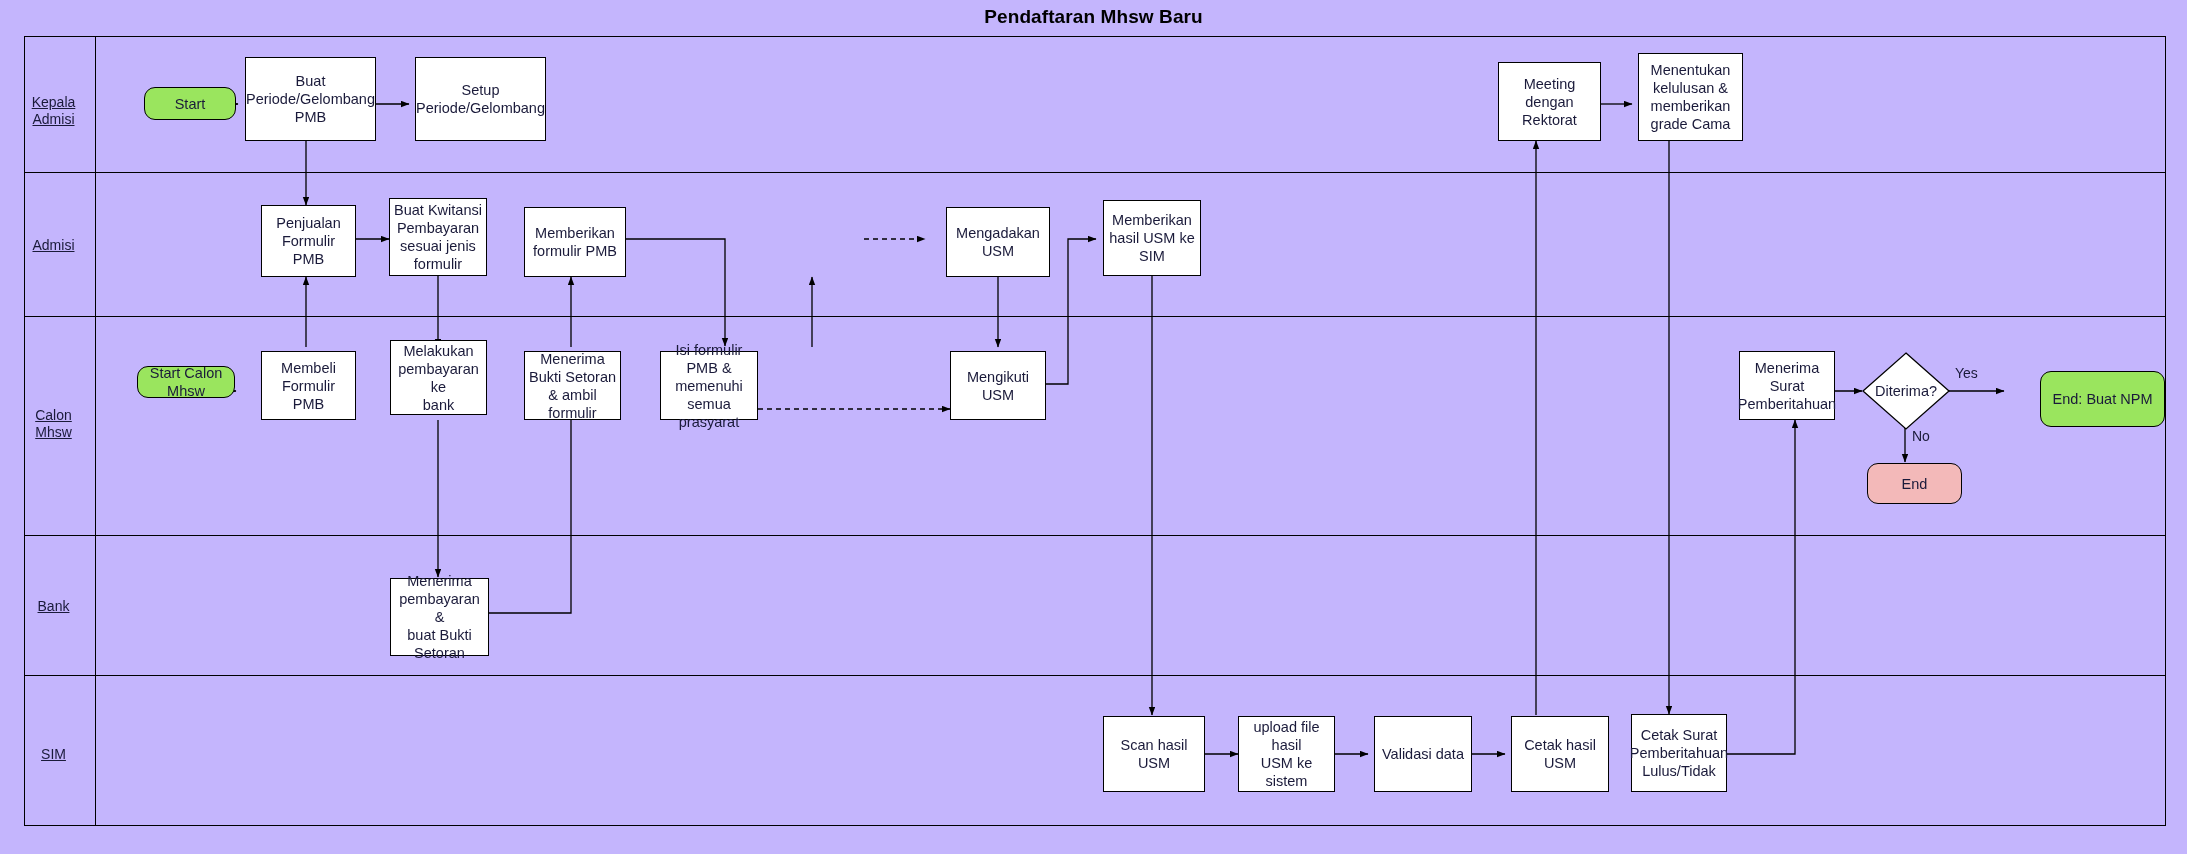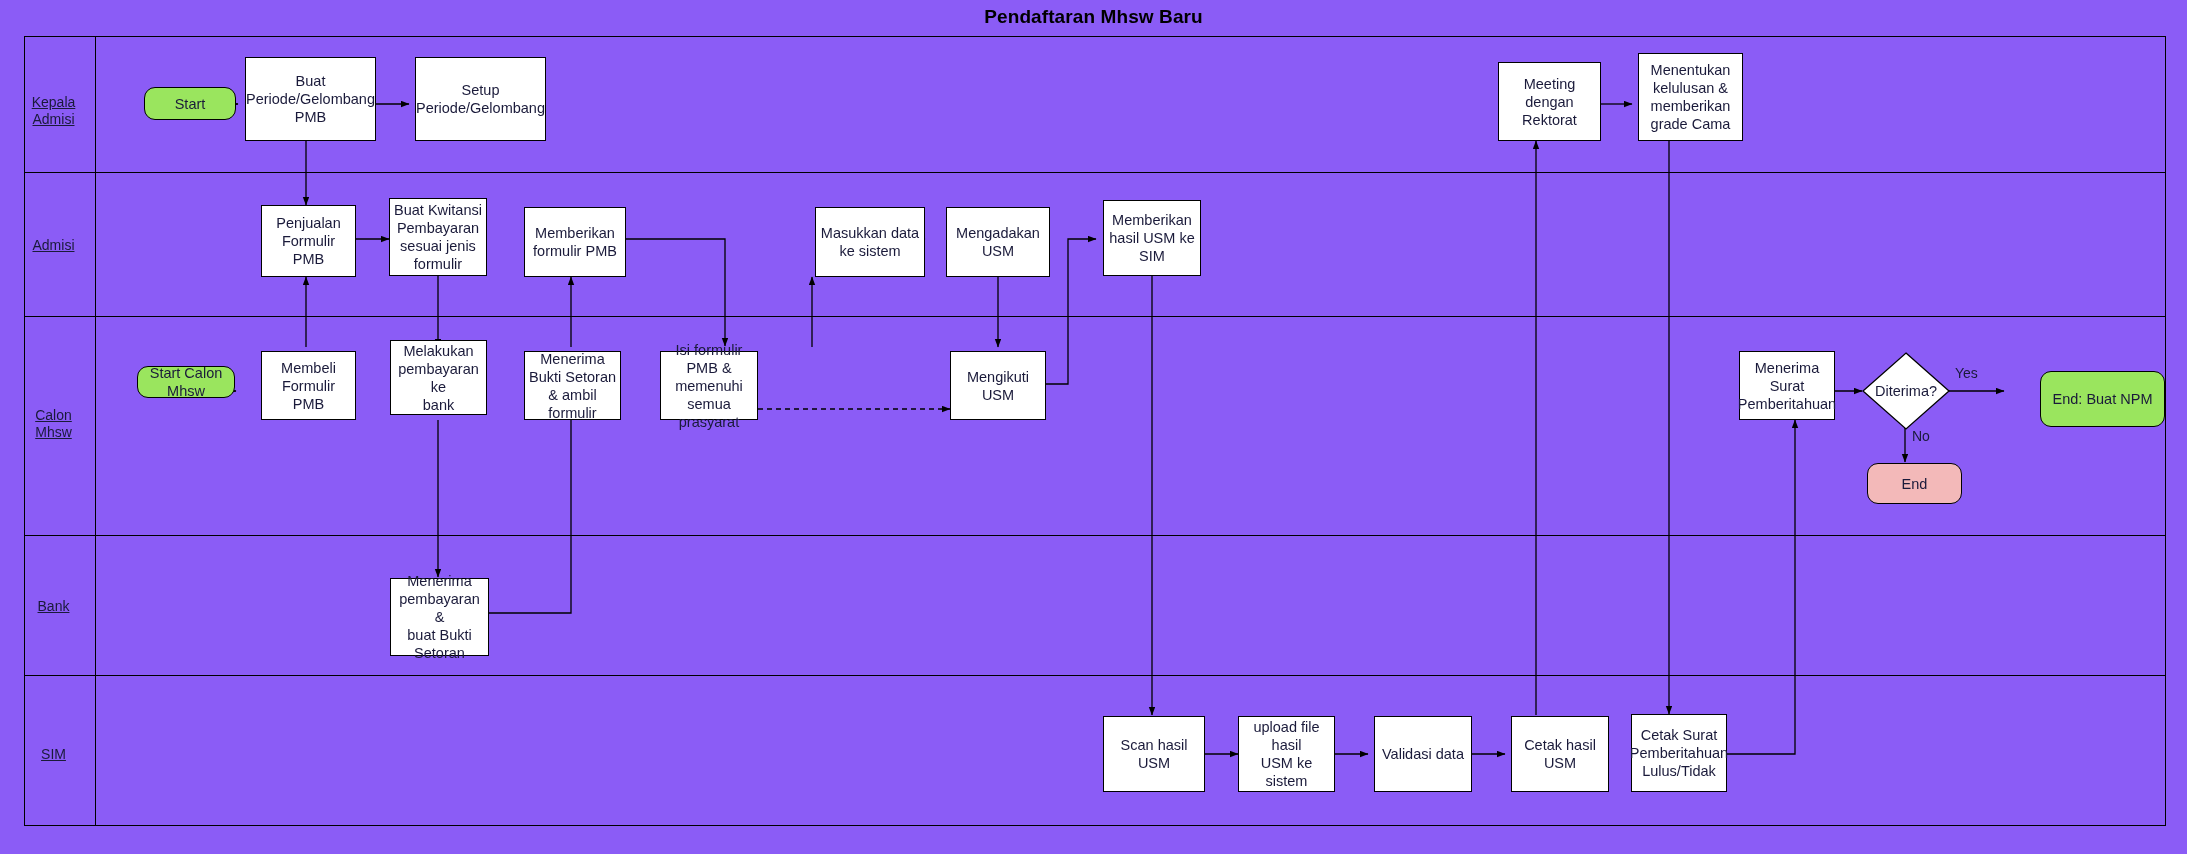--- a/index.html
+++ b/index.html
@@ -15,7 +15,7 @@
     position: relative;
     width: 2187px;
     height: 854px;
-    background: #8b5cf6;
+    background: #c4b5fd;
     overflow: hidden;
   }
   .diagram-title {

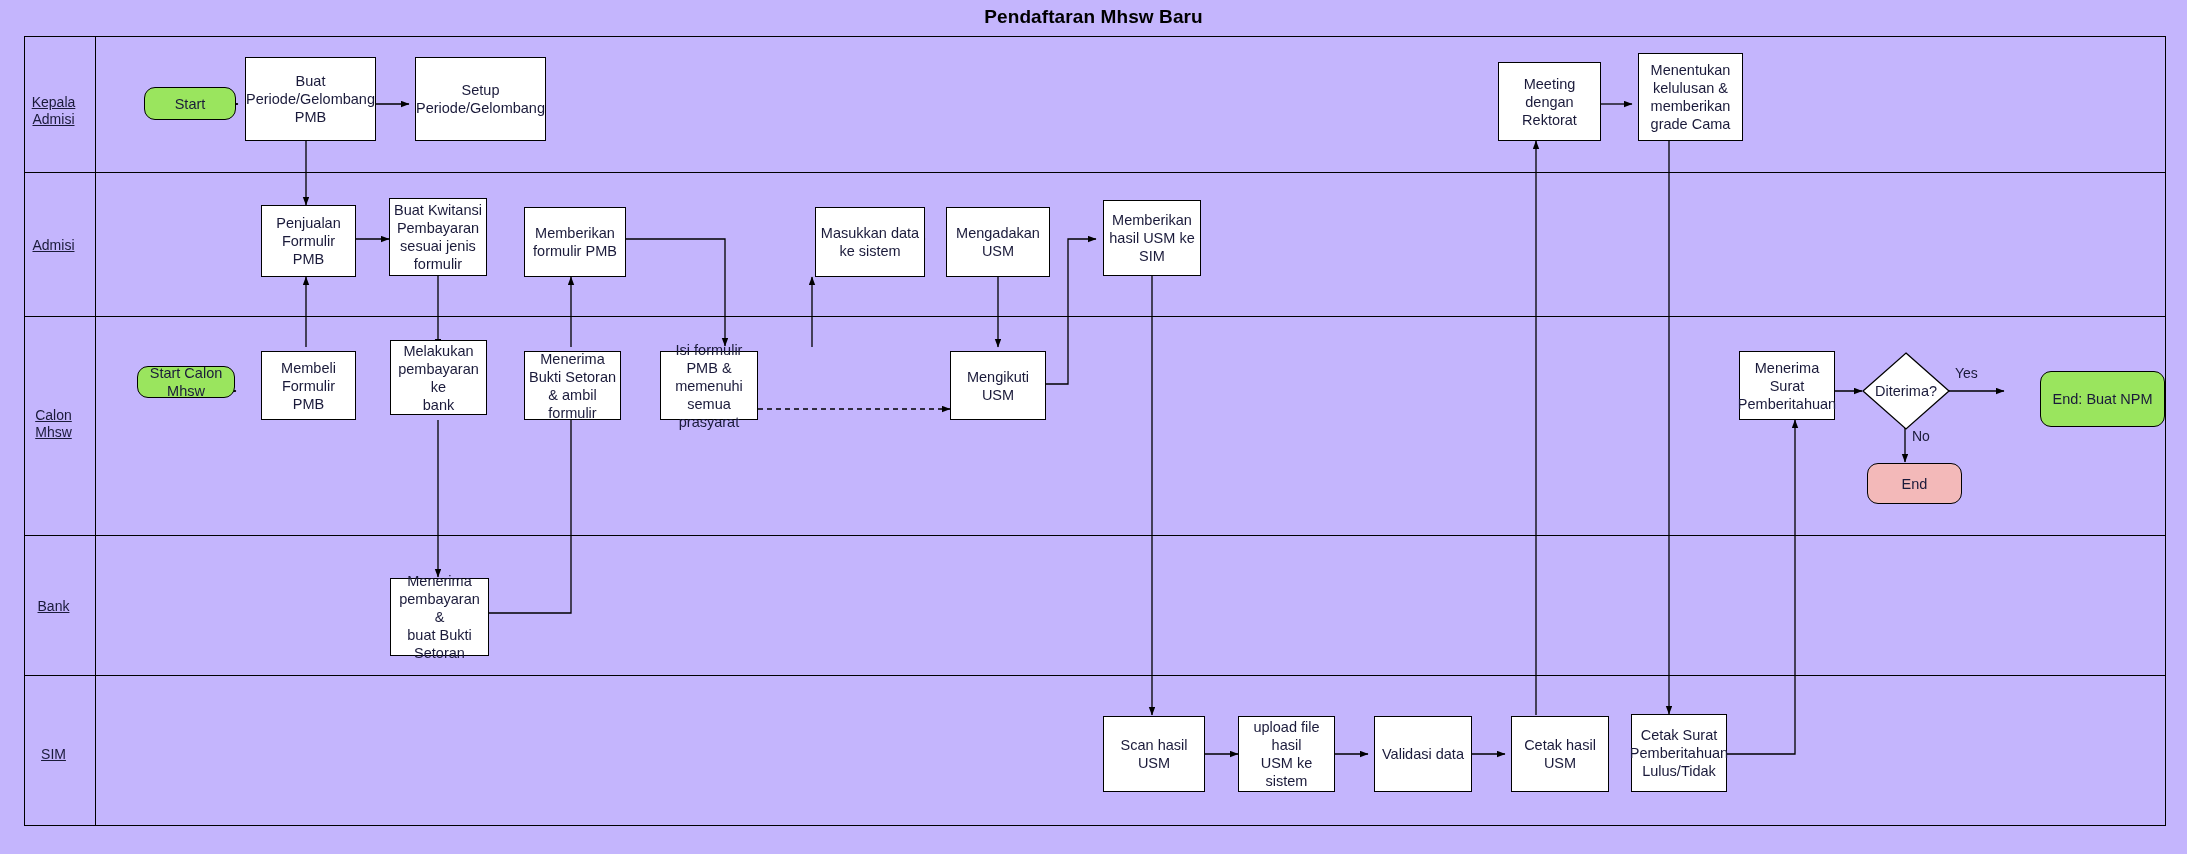--- a/index.html
+++ b/index.html
@@ -225,8 +225,6 @@
 formulir</div>
   <div class="node process" style="left:524px; top:207px; width:102px; height:70px">Memberikan
 formulir PMB</div>
-  <div class="node process" style="left:815px; top:207px; width:110px; height:70px">Masukkan data
-ke sistem</div>
   <div class="node process" style="left:946px; top:207px; width:104px; height:70px">Mengadakan
 USM</div>
   <div class="node process" style="left:1103px; top:200px; width:98px; height:76px">Memberikan

